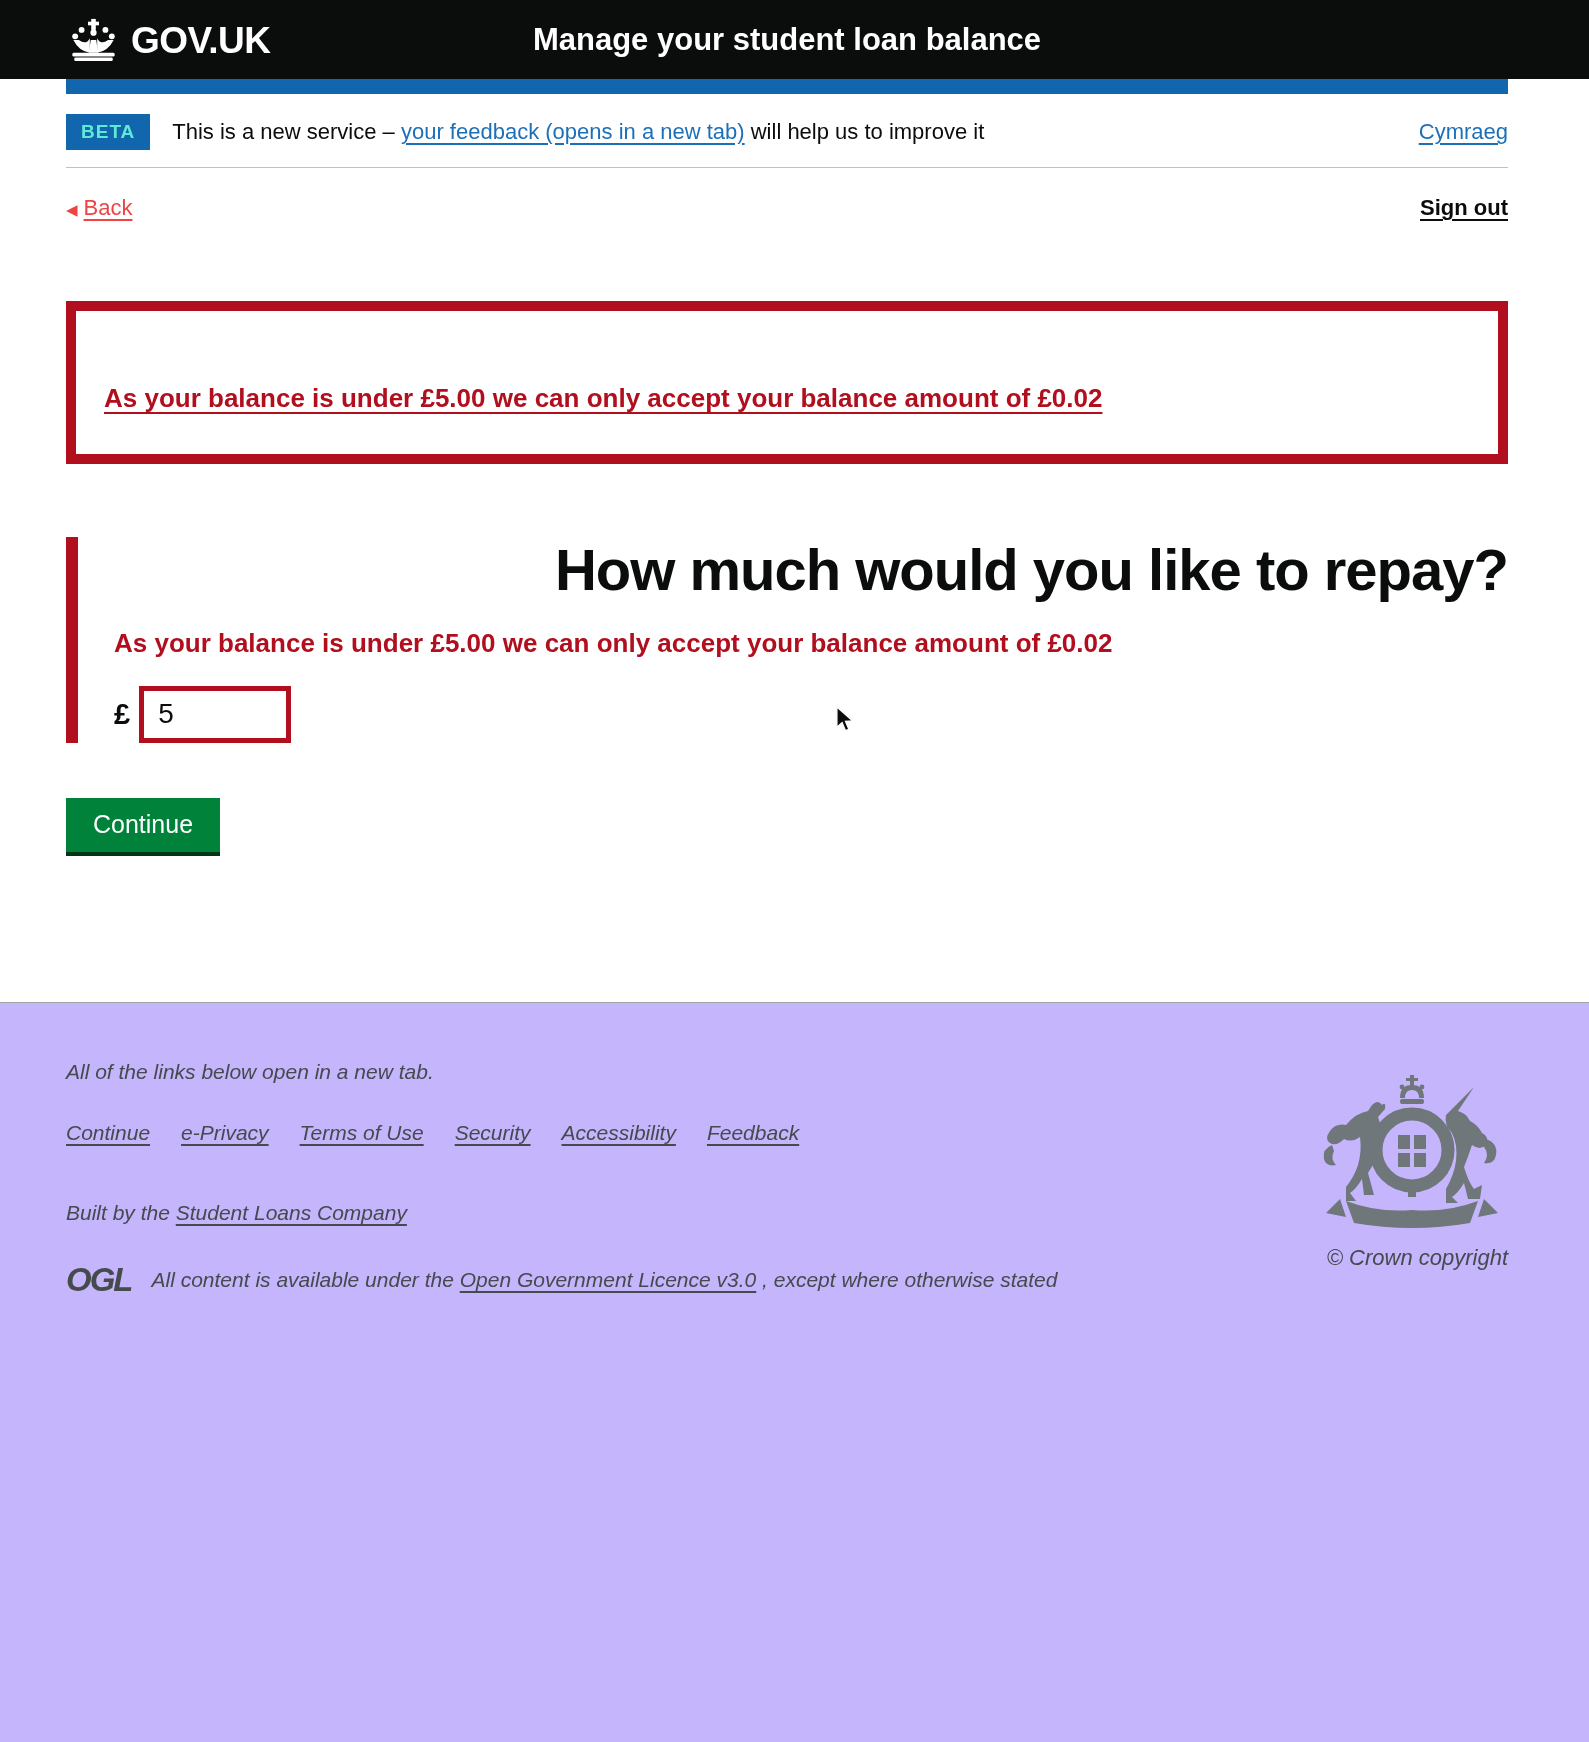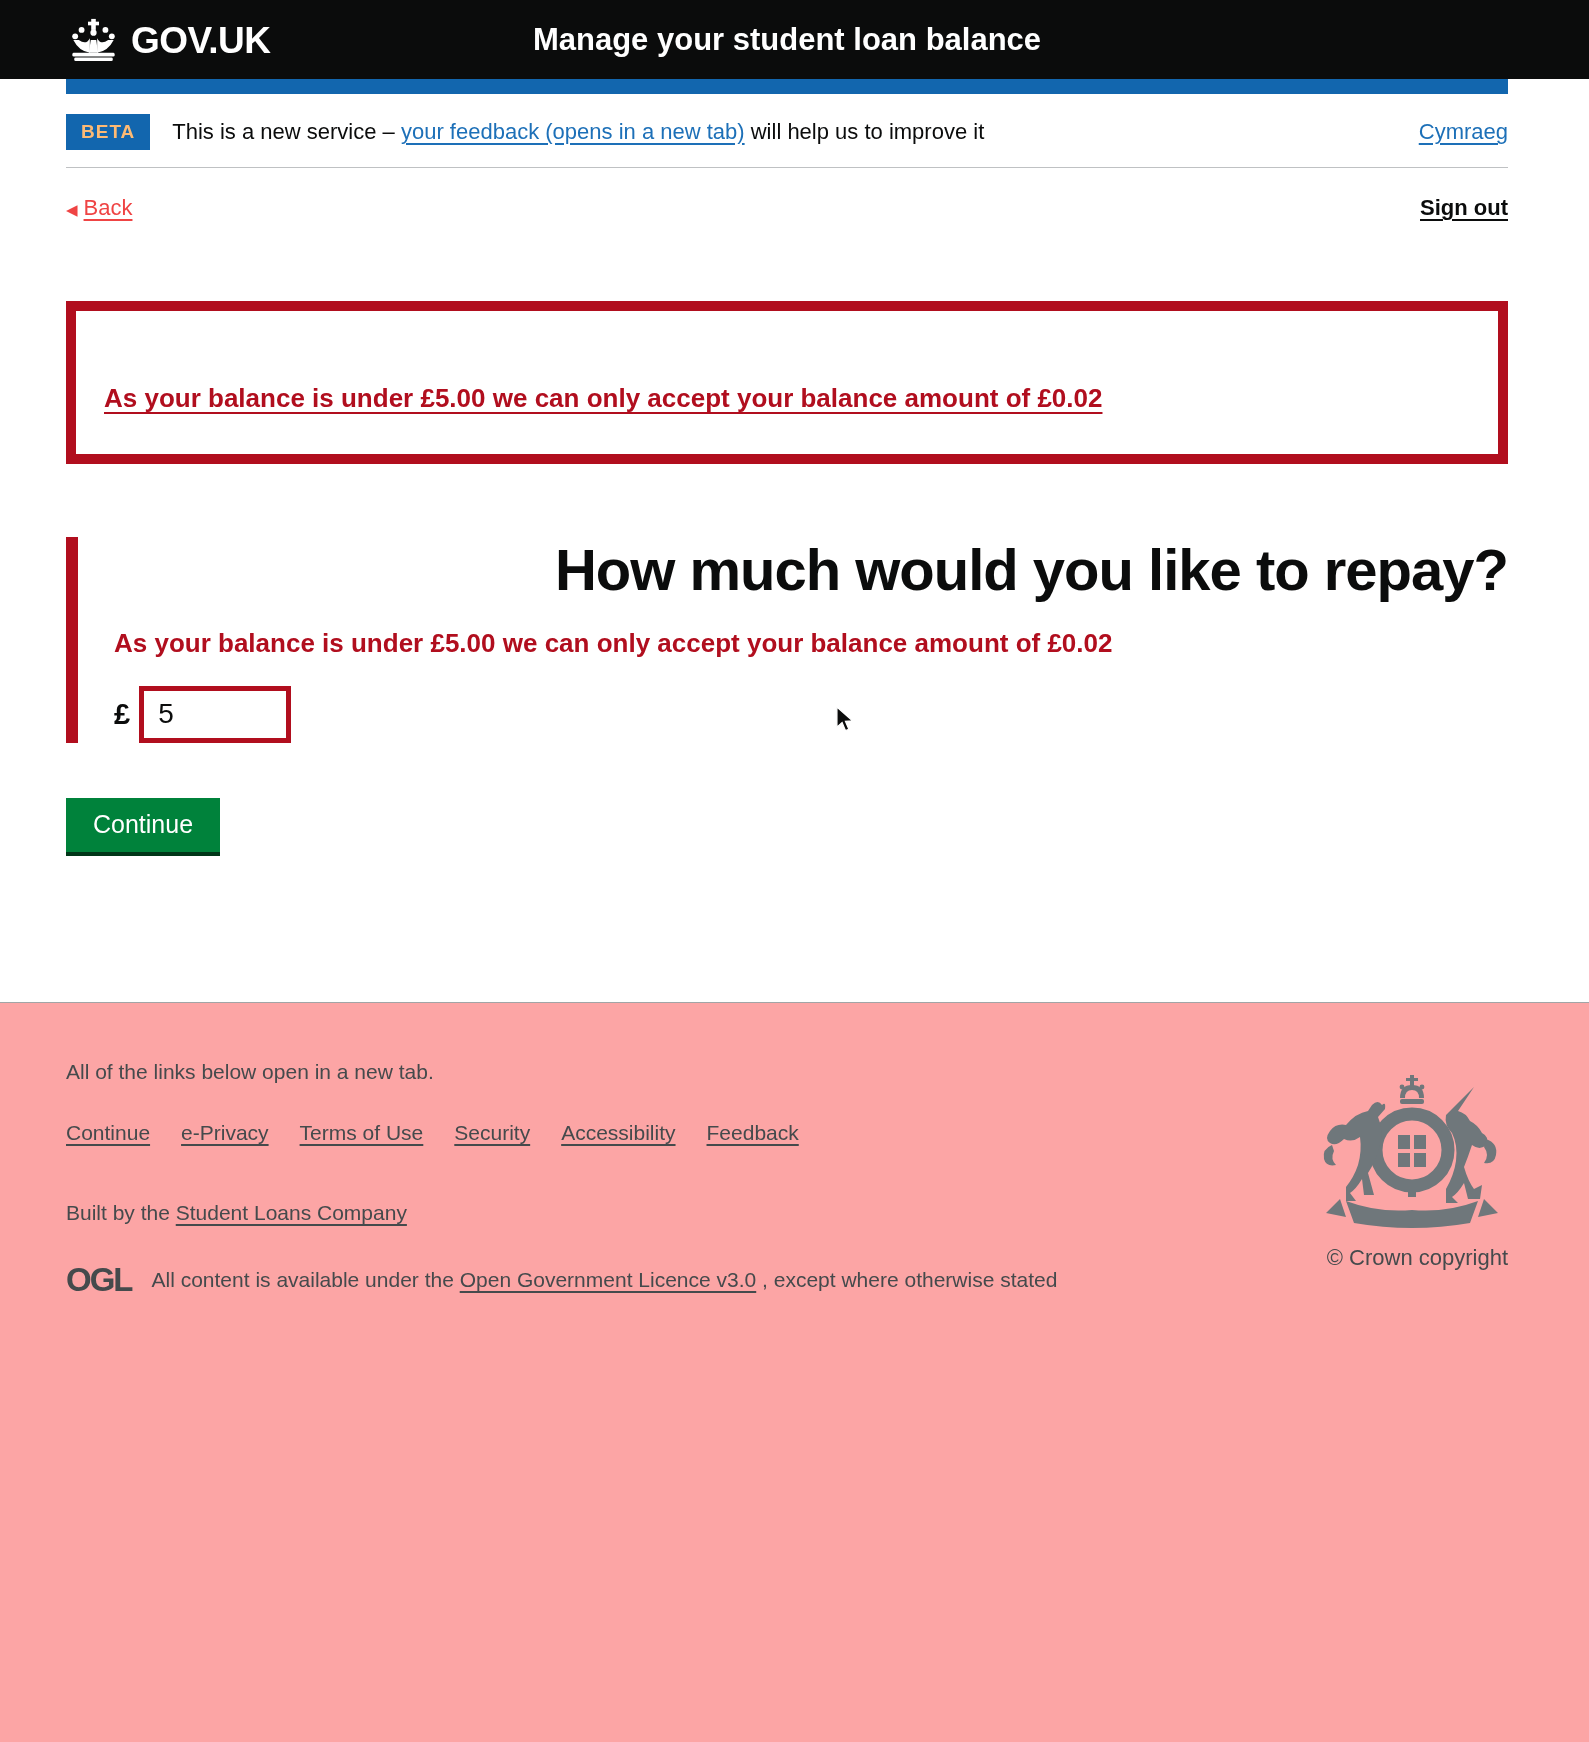--- a/index.html
+++ b/index.html
@@ -18,7 +18,7 @@
   
   .container { margin-left:66px; width:1442px; }
   .phase-banner { display:flex; align-items:center; padding:20px 0 17px 0; border-bottom:1px solid #bfc1c3; font-size:22px; }
-  .phase-tag { background:#1266ae; color:#fdba74; font-weight:bold; font-size:19px; letter-spacing:1px; padding:7px 15px; margin-right:22px; }
+  .phase-tag { background:#1266ae; color:#5eead4; font-weight:bold; font-size:19px; letter-spacing:1px; padding:7px 15px; margin-right:22px; }
   .phase-text { color:#0b0c0c; }
   a.blue-link { color:#1d70b8; text-decoration:underline; text-underline-offset:4px; }
   .cymraeg { margin-left:auto; font-size:22px; }

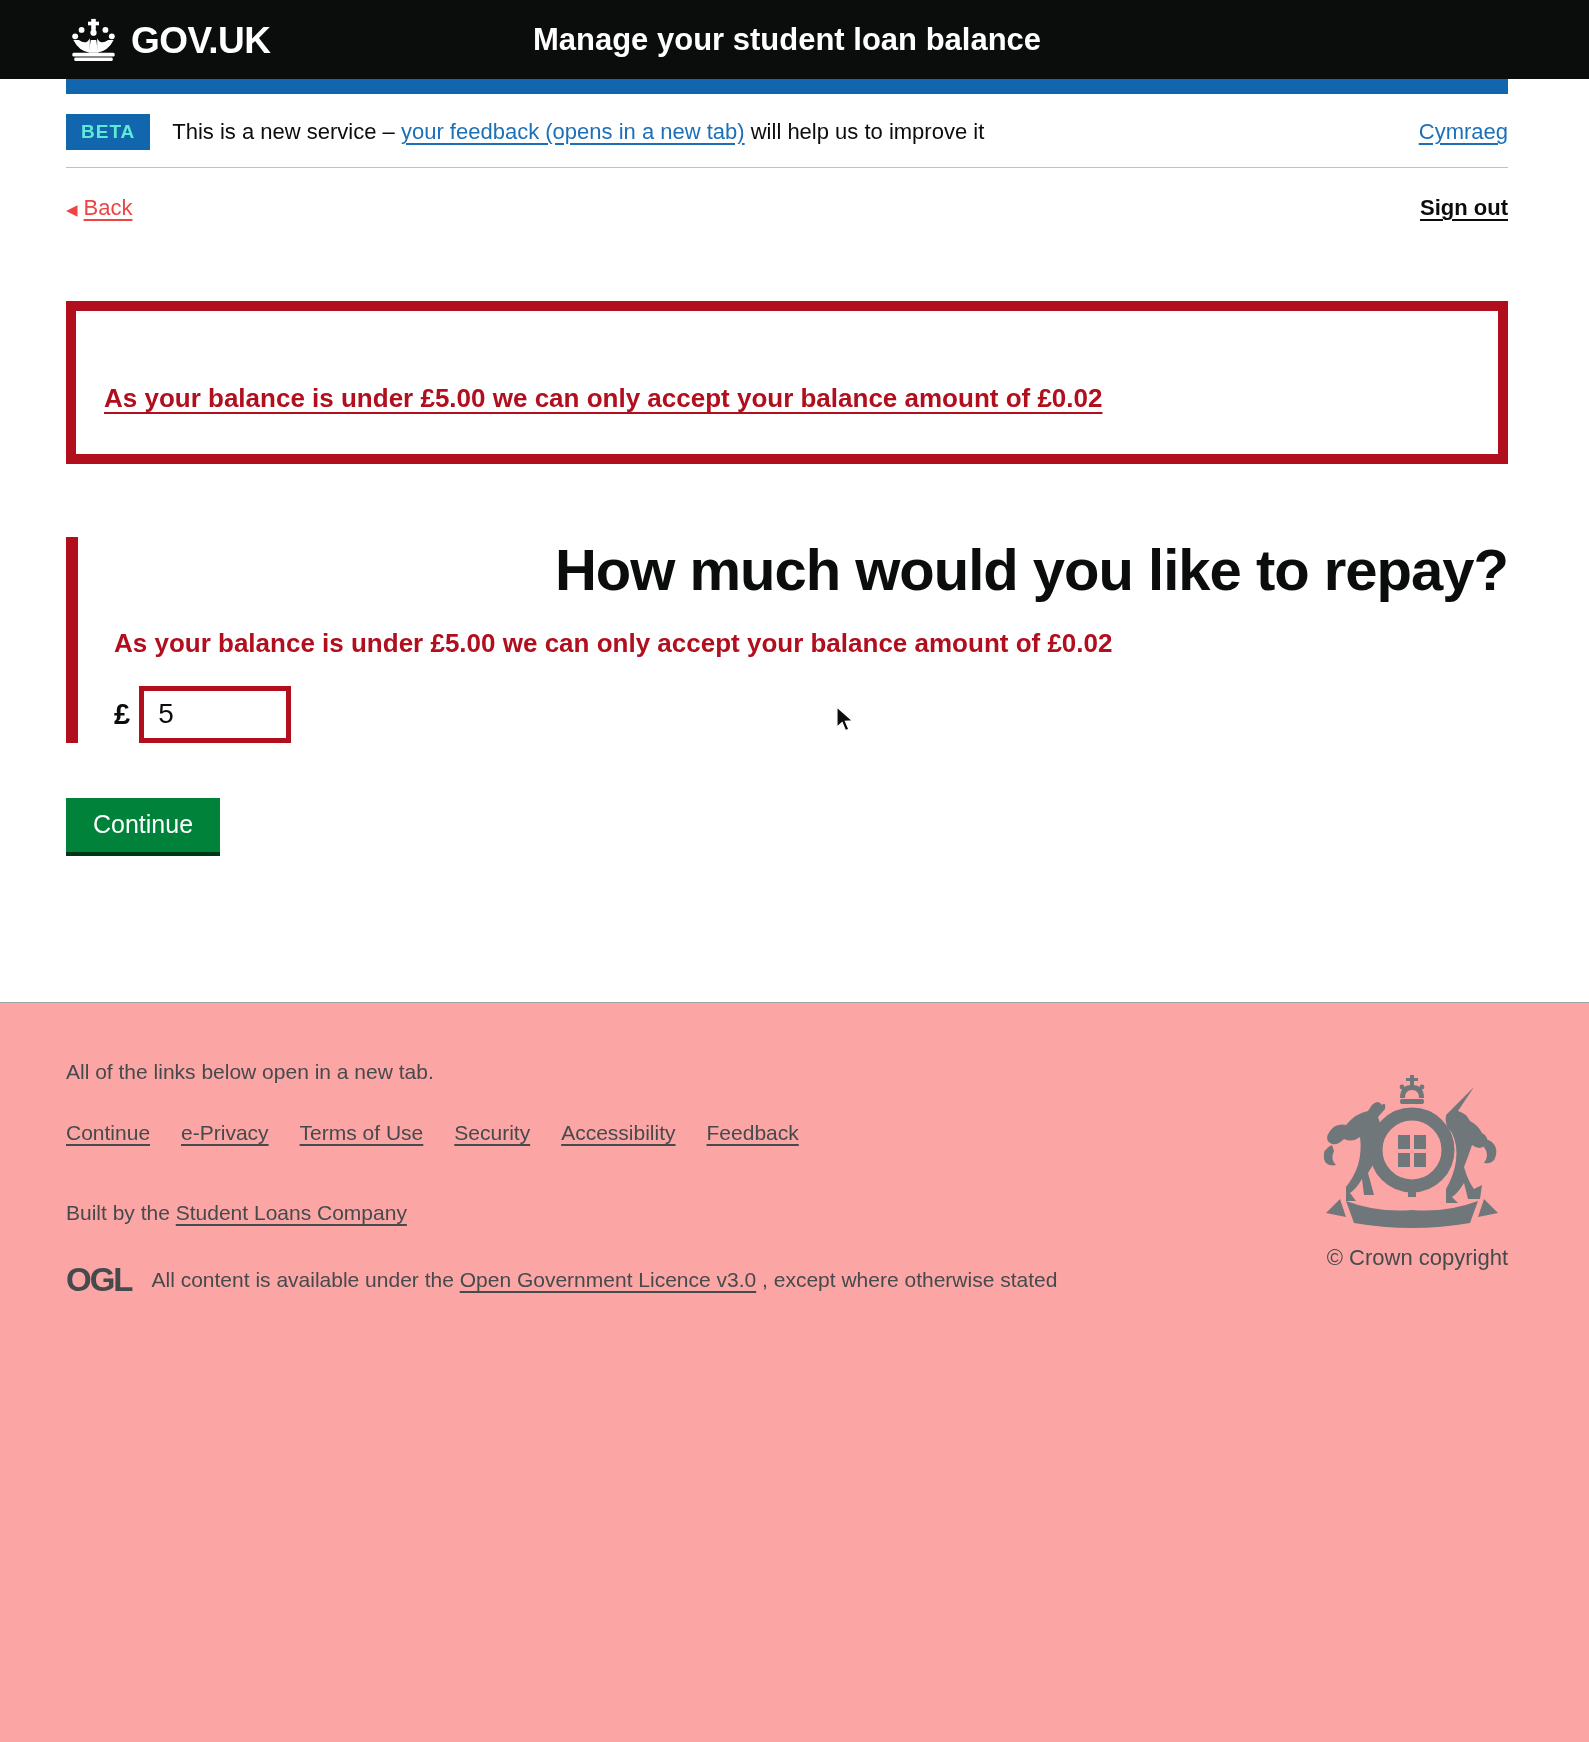--- a/index.html
+++ b/index.html
@@ -51,7 +51,7 @@
   .cursor { position:absolute; left:835px; top:707px; }
 
   
-  .footer { position:absolute; left:0; right:0; top:1002px; bottom:0; background:#fca5a5; border-top:1px solid #a1a5a6; color:#454a4c; }
+  .footer { position:absolute; left:0; right:0; top:1002px; bottom:0; background:#c4b5fd; border-top:1px solid #a1a5a6; color:#454a4c;font-style:italic; }
   .footer-inner { margin:0 81px 0 66px; position:relative; padding-top:57px; font-size:21px; }
   .footer a { color:#454a4c; text-decoration:underline; text-underline-offset:4px; }
   .footer-links { margin-top:37px; display:flex; gap:31px; }

